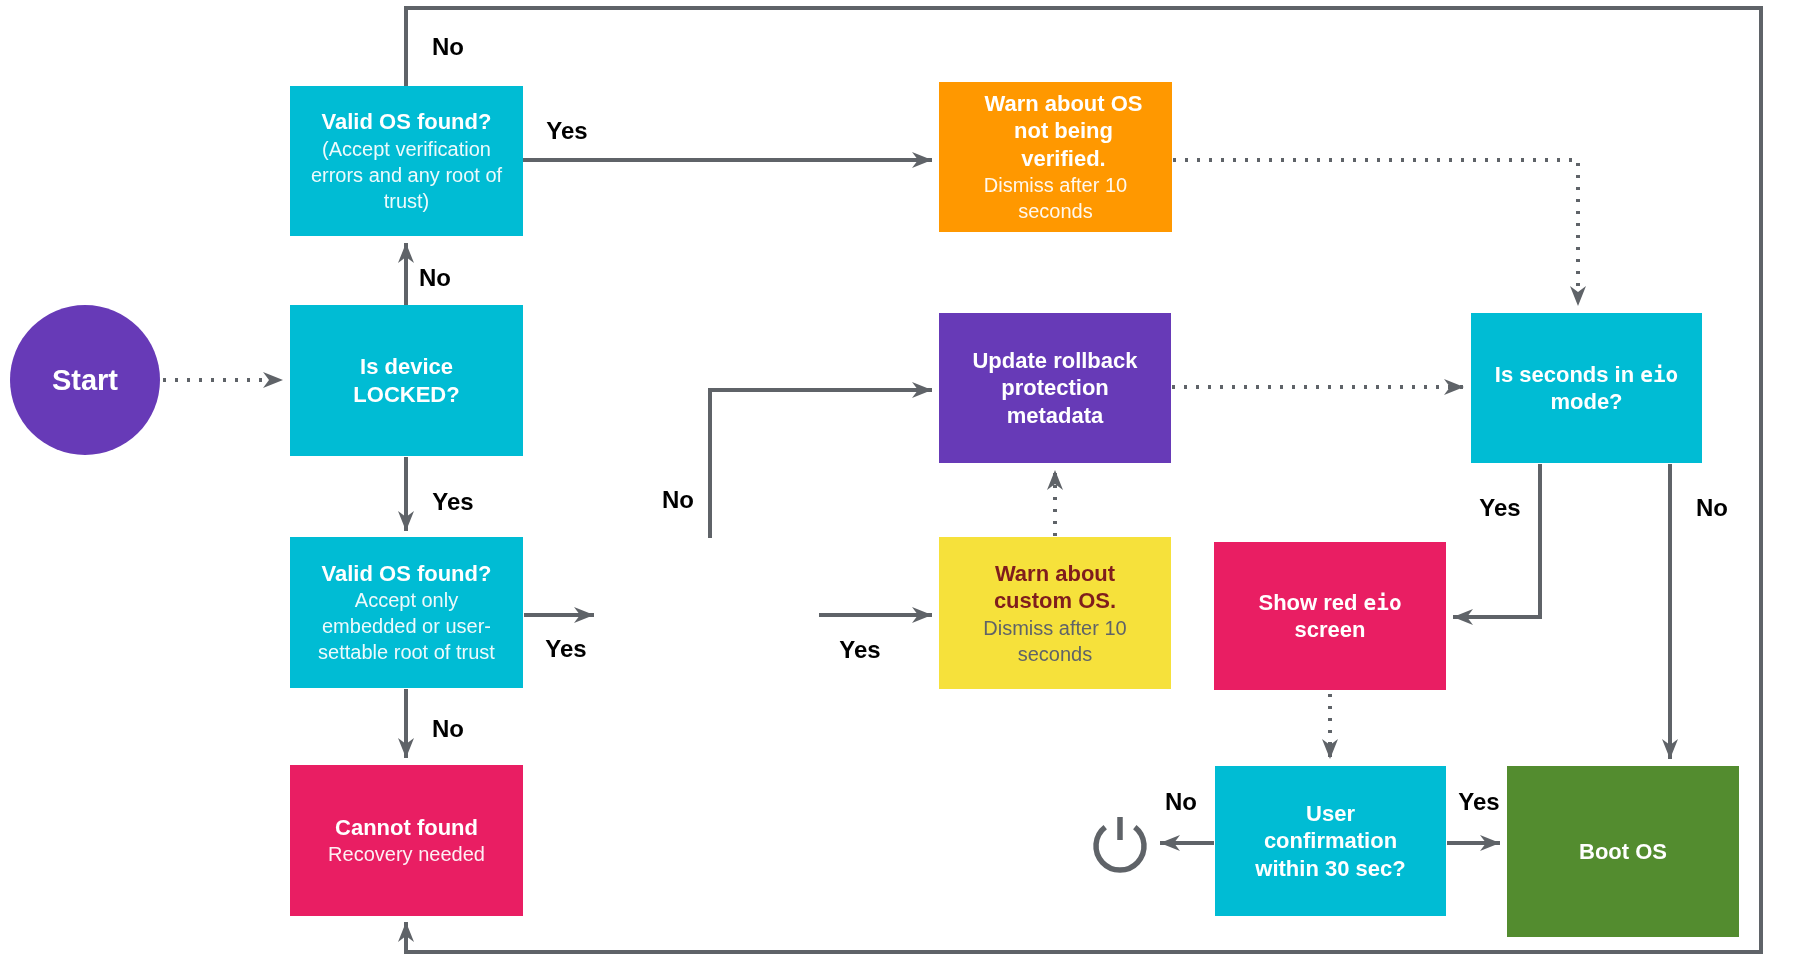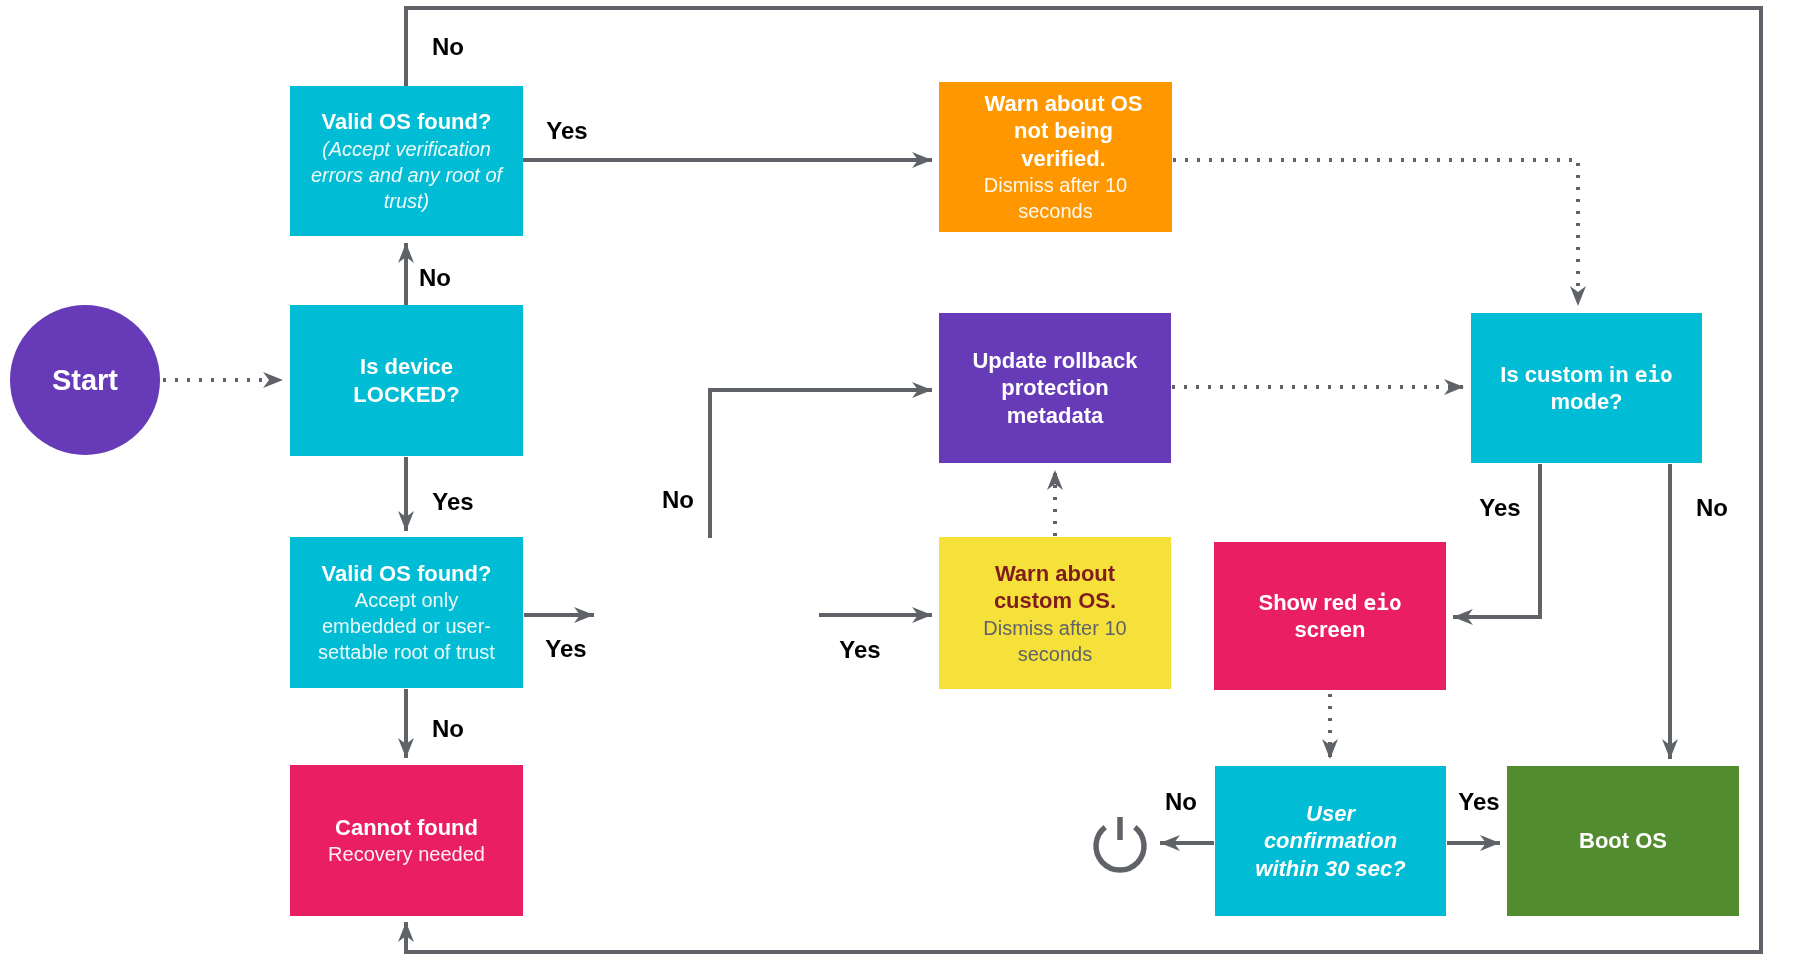--- a/index.html
+++ b/index.html
@@ -73,7 +73,7 @@
 
   <div class="node cyan" style="left:290px;top:86px;width:233px;height:150px;padding:0 12px;">
     <div class="title">Valid OS found?</div>
-    <div class="sub" style="max-width:206px;font-style:italic;">(Accept verification errors and any root of trust)</div>
+    <div class="sub" style="max-width:206px;">(Accept verification errors and any root of trust)</div>
   </div>
 
   <div class="node orange" style="left:939px;top:82px;width:233px;height:150px;padding:0 14px;">

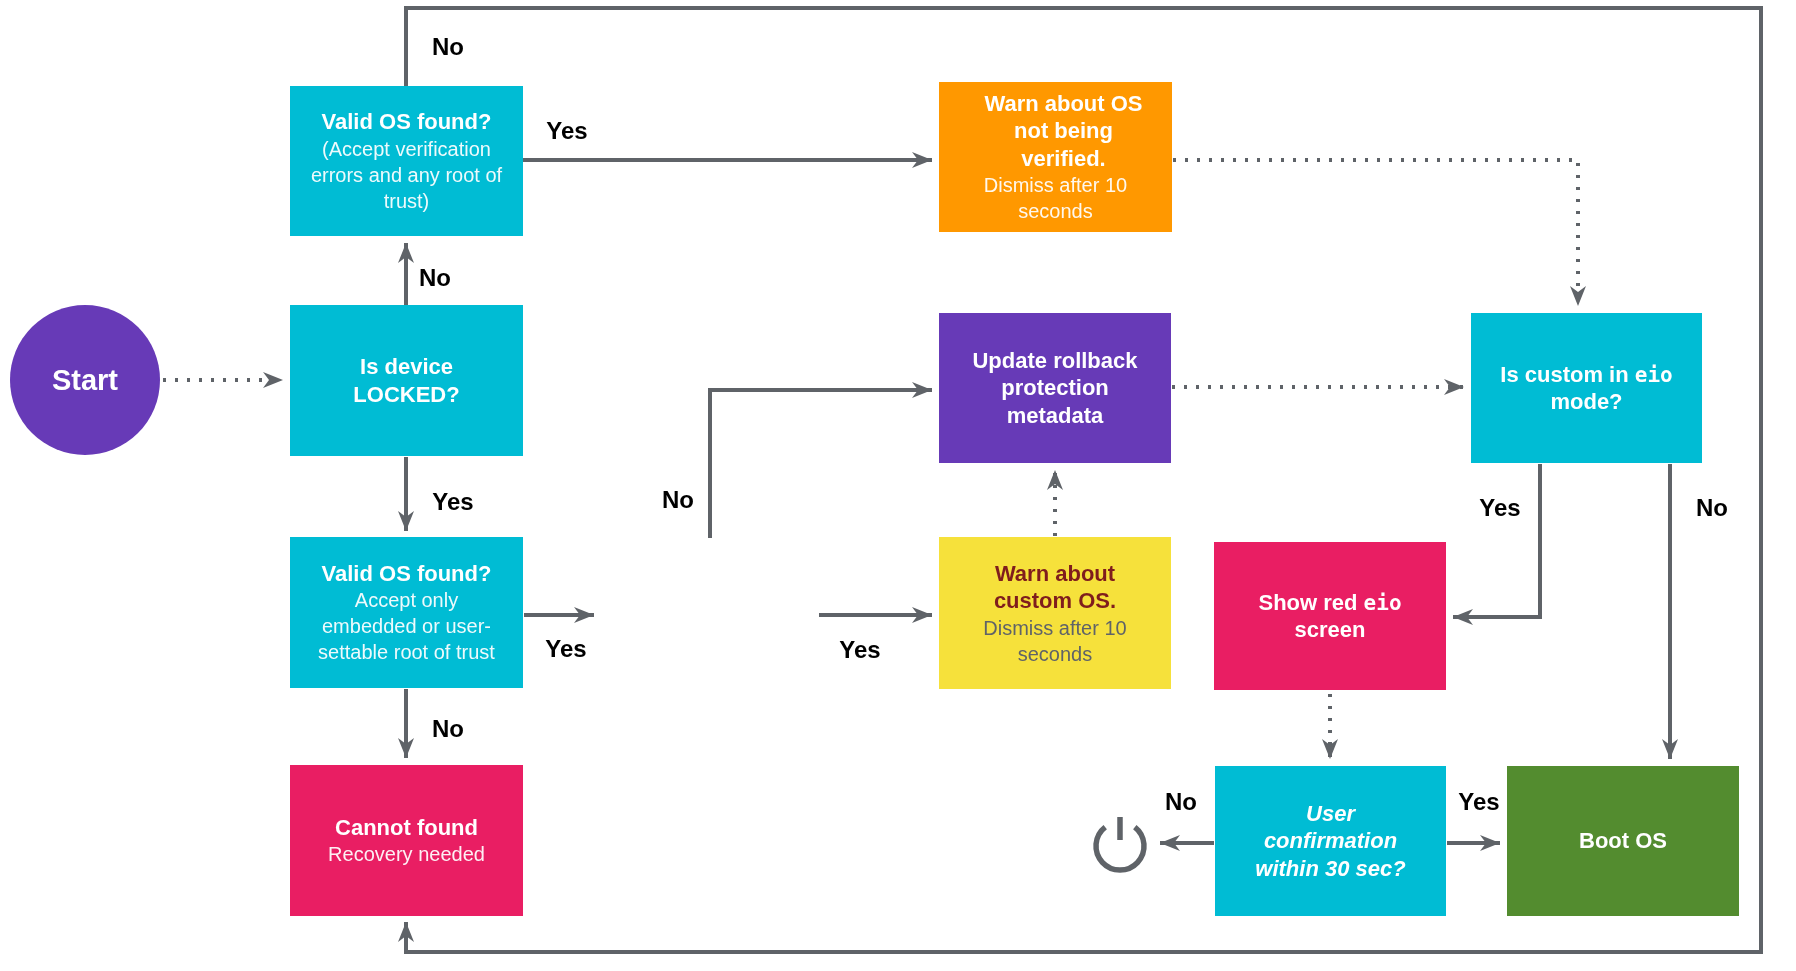--- a/index.html
+++ b/index.html
@@ -90,7 +90,7 @@
   </div>
 
   <div class="node cyan" style="left:1471px;top:313px;width:231px;height:150px;padding:0 14px;">
-    <div class="title"><span>Is custom in </span><span class="mono">eio</span><span> mode?</span></div>
+    <div class="title"><span>Is seconds in </span><span class="mono">eio</span><span> mode?</span></div>
   </div>
 
   <div class="node cyan" style="left:290px;top:537px;width:233px;height:151px;padding:0 14px;">

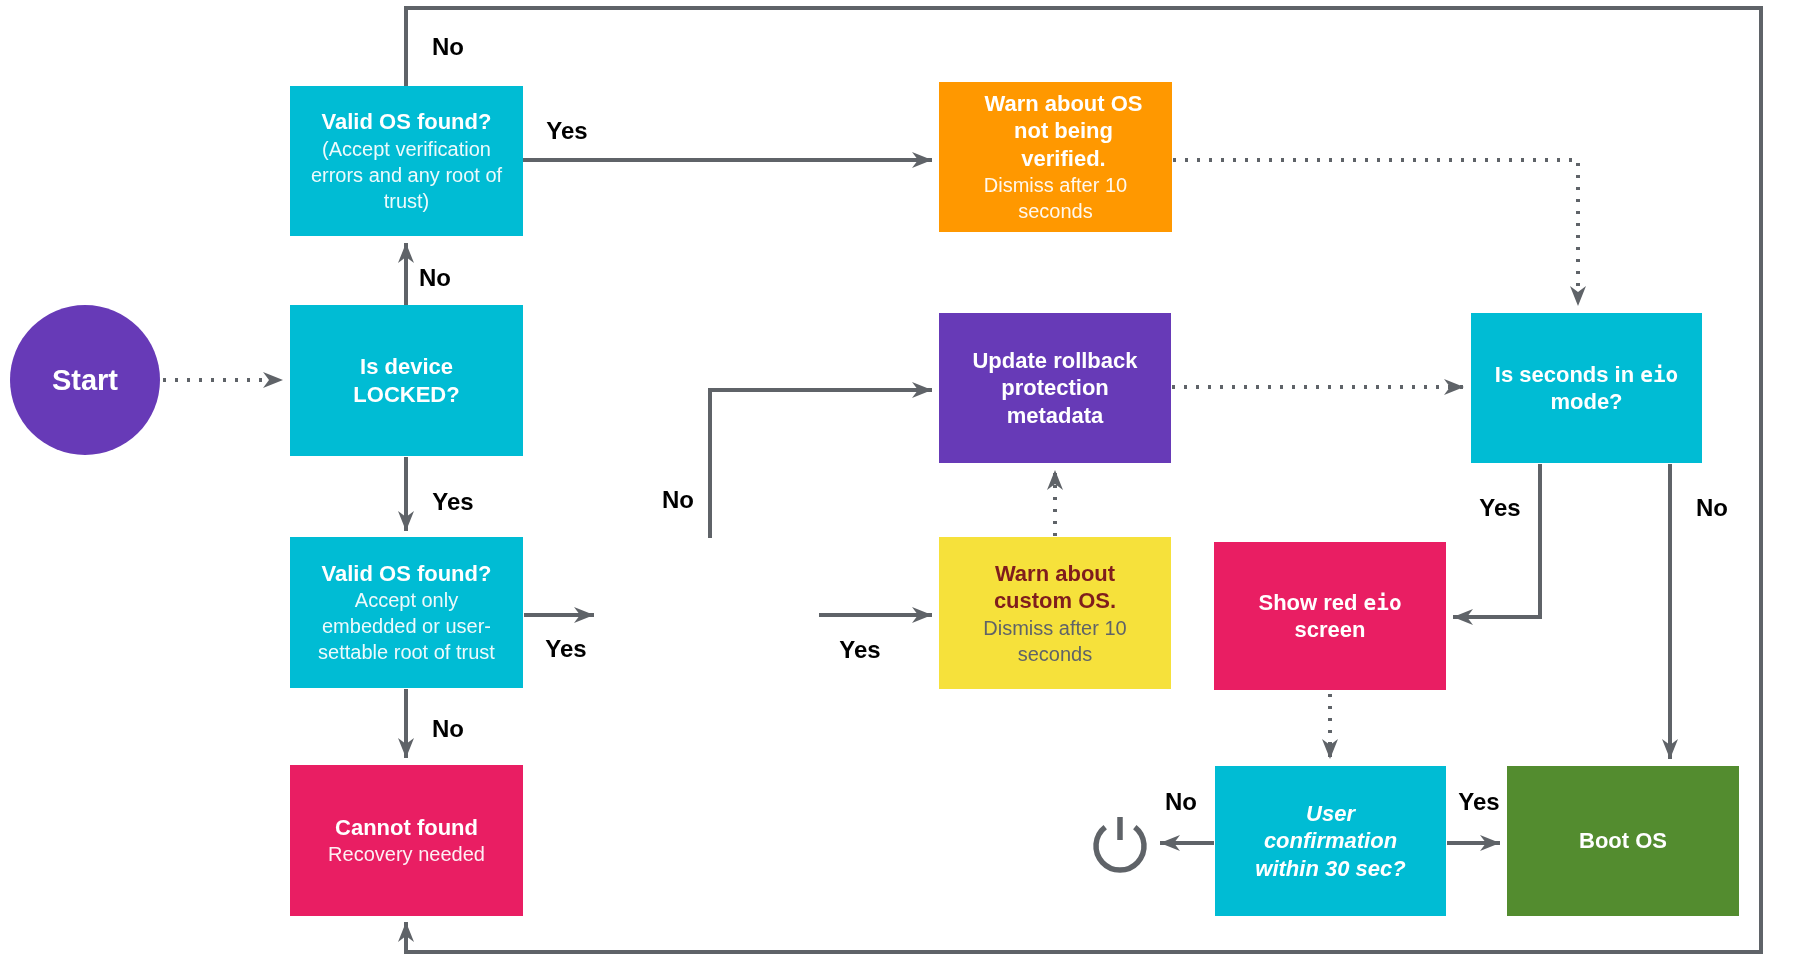--- a/index.html
+++ b/index.html
@@ -113,7 +113,7 @@
     <div class="sub">Recovery needed</div>
   </div>
 
-  <div class="node cyan" style="left:1215px;top:766px;width:231px;height:150px;padding:0 26px;font-style:italic;">
+  <div class="node cyan" style="left:1215px;top:766px;width:231px;height:150px;padding:0 26px;">
     <div class="title">User confirmation within 30 sec?</div>
   </div>
 

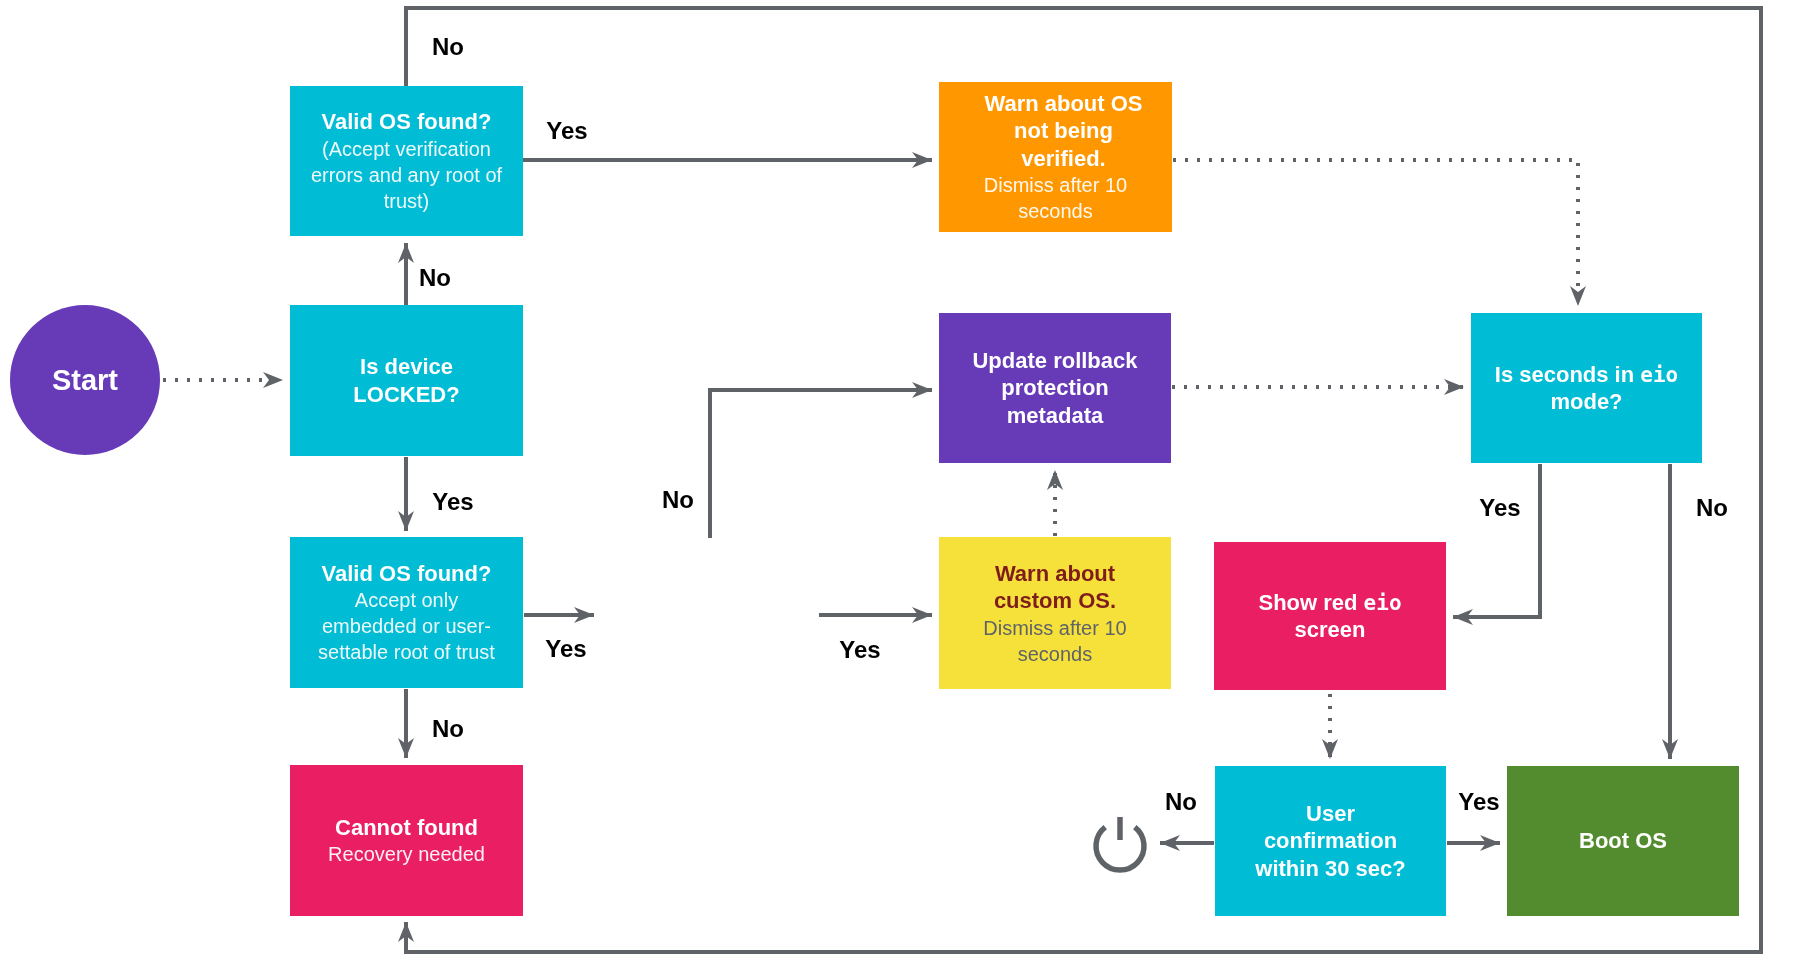--- a/index.html
+++ b/index.html
@@ -117,7 +117,7 @@
     <div class="title">User confirmation within 30 sec?</div>
   </div>
 
-  <div class="node green" style="left:1507px;top:766px;width:232px;height:150px;padding:0 14px;">
+  <div class="node green" style="left:1507px;top:766px;width:232px;height:171px;padding:0 14px;">
     <div class="title">Boot OS</div>
   </div>
 

